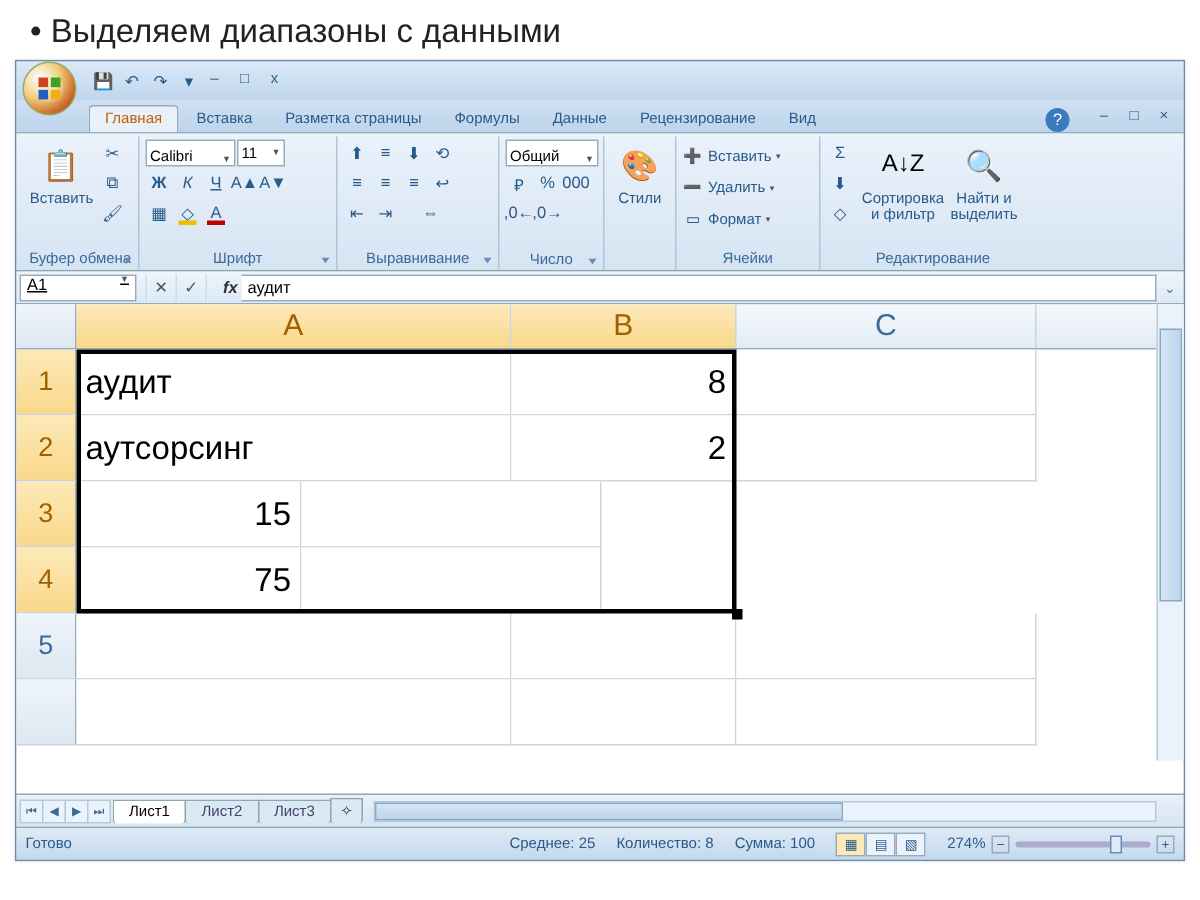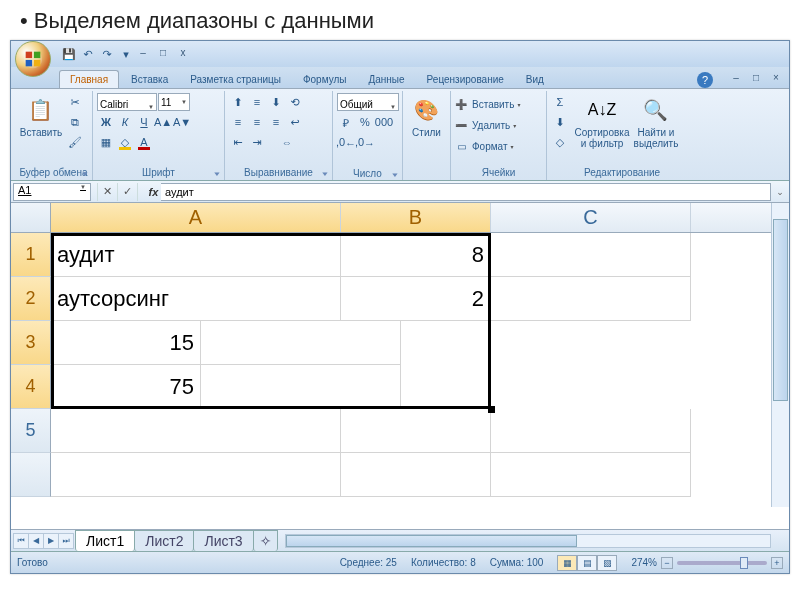--- a/index.html
+++ b/index.html
@@ -72,7 +72,7 @@
   .sheet-tabs { height:22px; background:linear-gradient(#e8f0fa,#d6e4f2); display:flex; align-items:center; font-size:10px; border-top:1px solid #9ab; position:relative;}
   .nav-btns { display:flex; margin:0 2px;}
   .nav-btn { width:16px; height:16px; display:flex; align-items:center; justify-content:center; font-size:8px; color:#3a6a9a; border:1px solid #b6c8da; background:#eaf2fb; margin-right:-1px;}
-  .sheet-tab { padding:2px 10px; background:#fff; border:1px solid #8aa; border-bottom:none; margin-right:-1px; border-radius:0 0 3px 3px; font-size:14px;}
+  .sheet-tab { padding:2px 10px; background:#fff; border:1px solid #8aa; border-bottom:none; margin-right:-1px; border-radius:0 0 3px 3px; font-size:10px;}
   .sheet-tab.inactive { background:#dce8f4; color:#446;}
   .hscroll { flex:1; margin:0 18px 0 8px; height:14px; background:#eaf2fb; border:1px solid #b6c8da; position:relative;}
   .hscroll .thumb { position:absolute; left:0; top:0; bottom:0; width:60%; background:linear-gradient(#d6e6f6,#bcd4ec); border:1px solid #8ab;}

